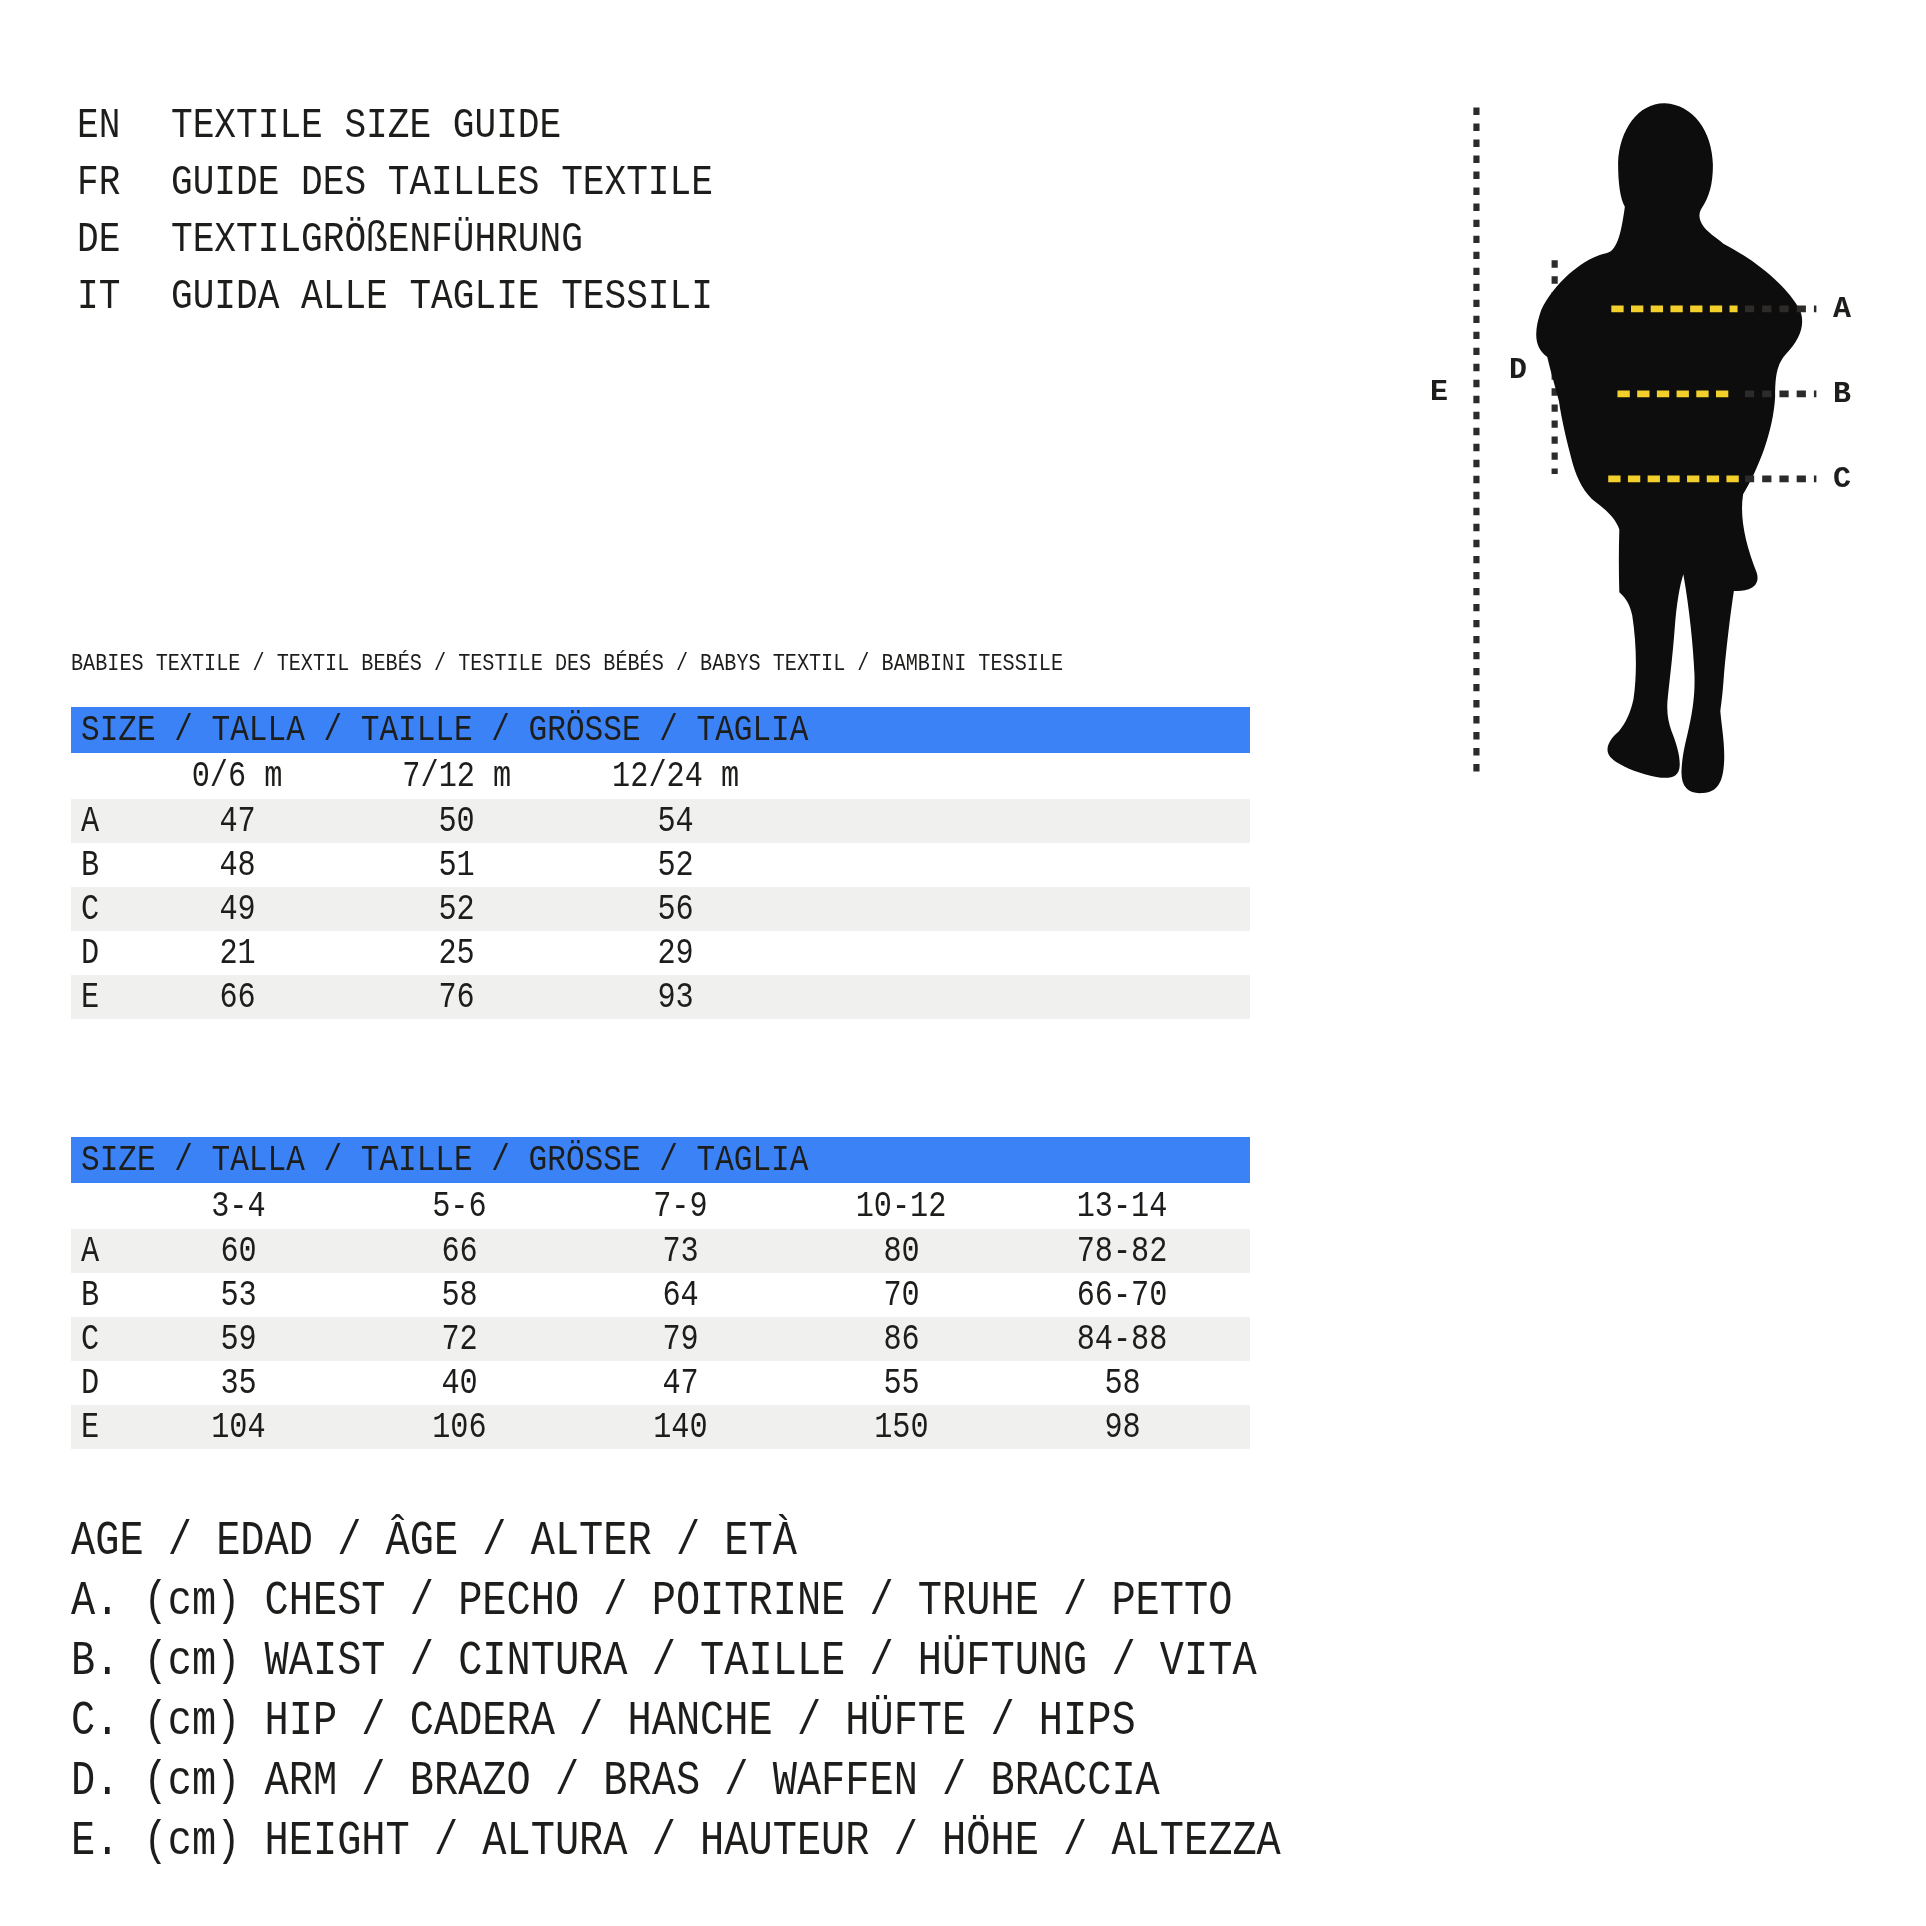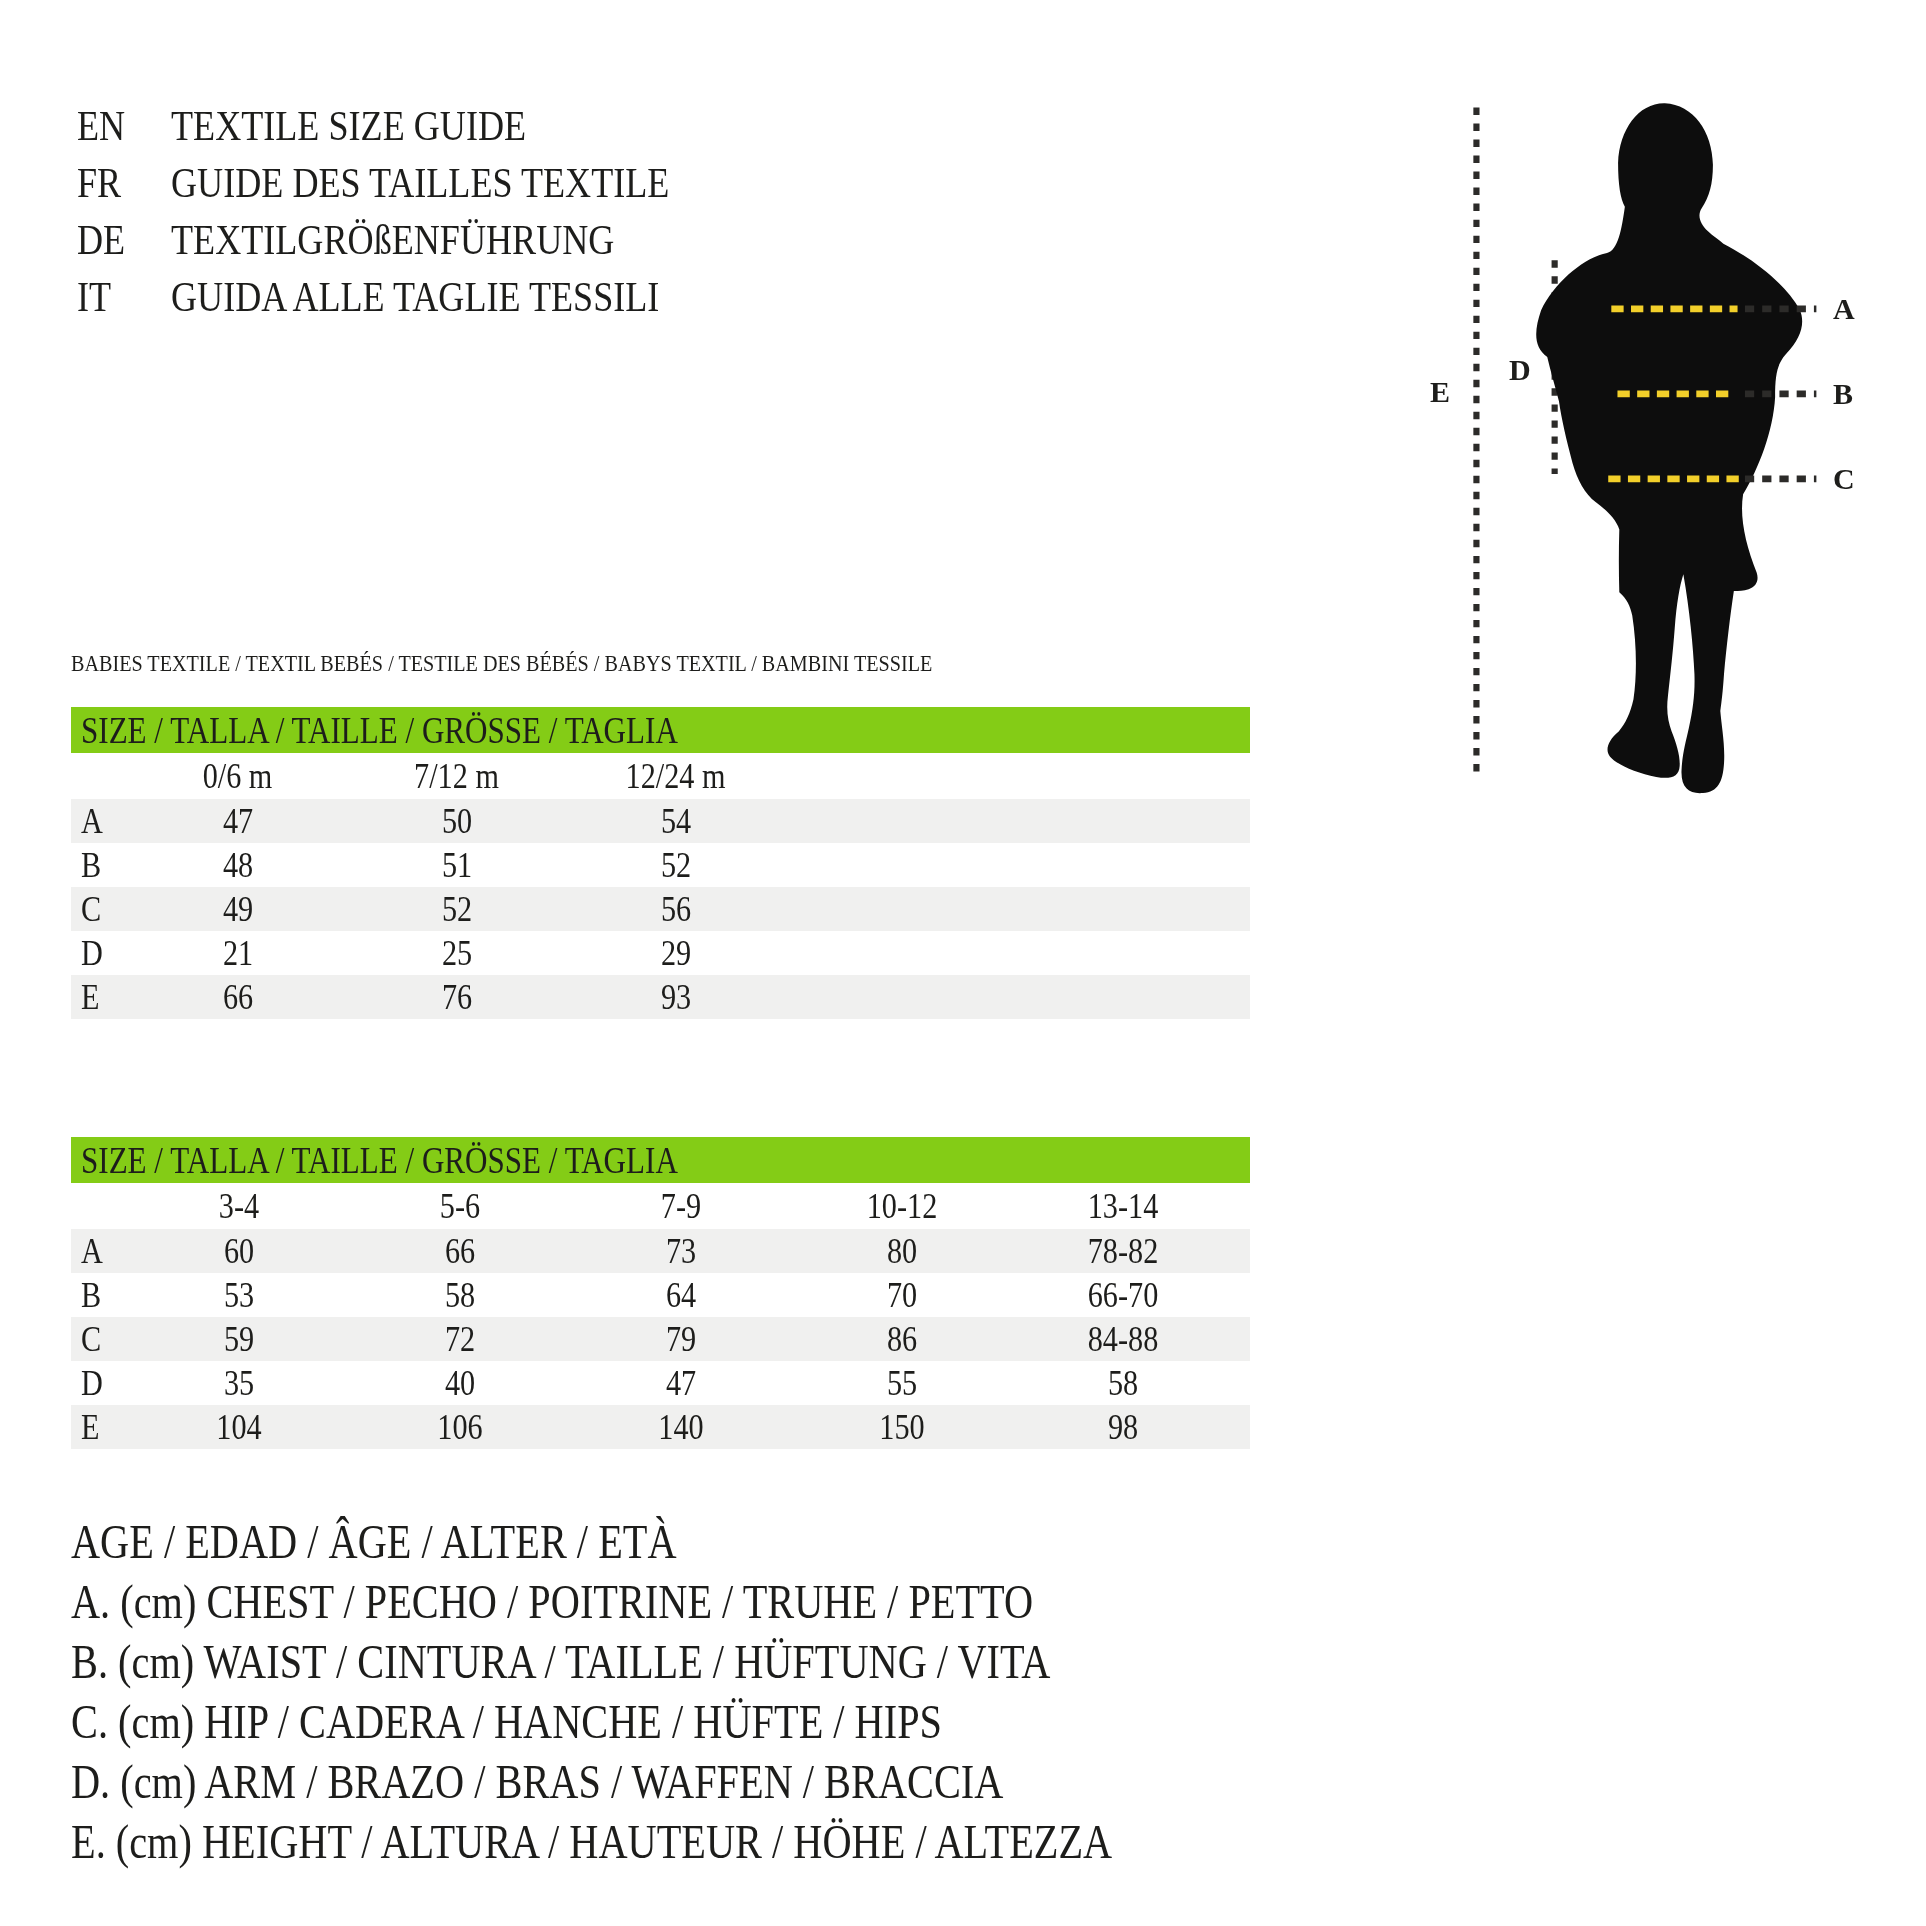--- a/index.html
+++ b/index.html
@@ -5,7 +5,7 @@
   html,body{margin:0;padding:0;background:#fff;}
   #canvas{
     position:relative;width:1926px;height:1926px;background:#ffffff;
-    font-family:Liberation Serif, serif;color:#1d1d1b;overflow:hidden;
+    font-family:Liberation Mono, monospace;color:#1d1d1b;overflow:hidden;
   }
   
   .cx{display:inline-block;transform:scaleX(.84);transform-origin:0 50%;white-space:nowrap;}

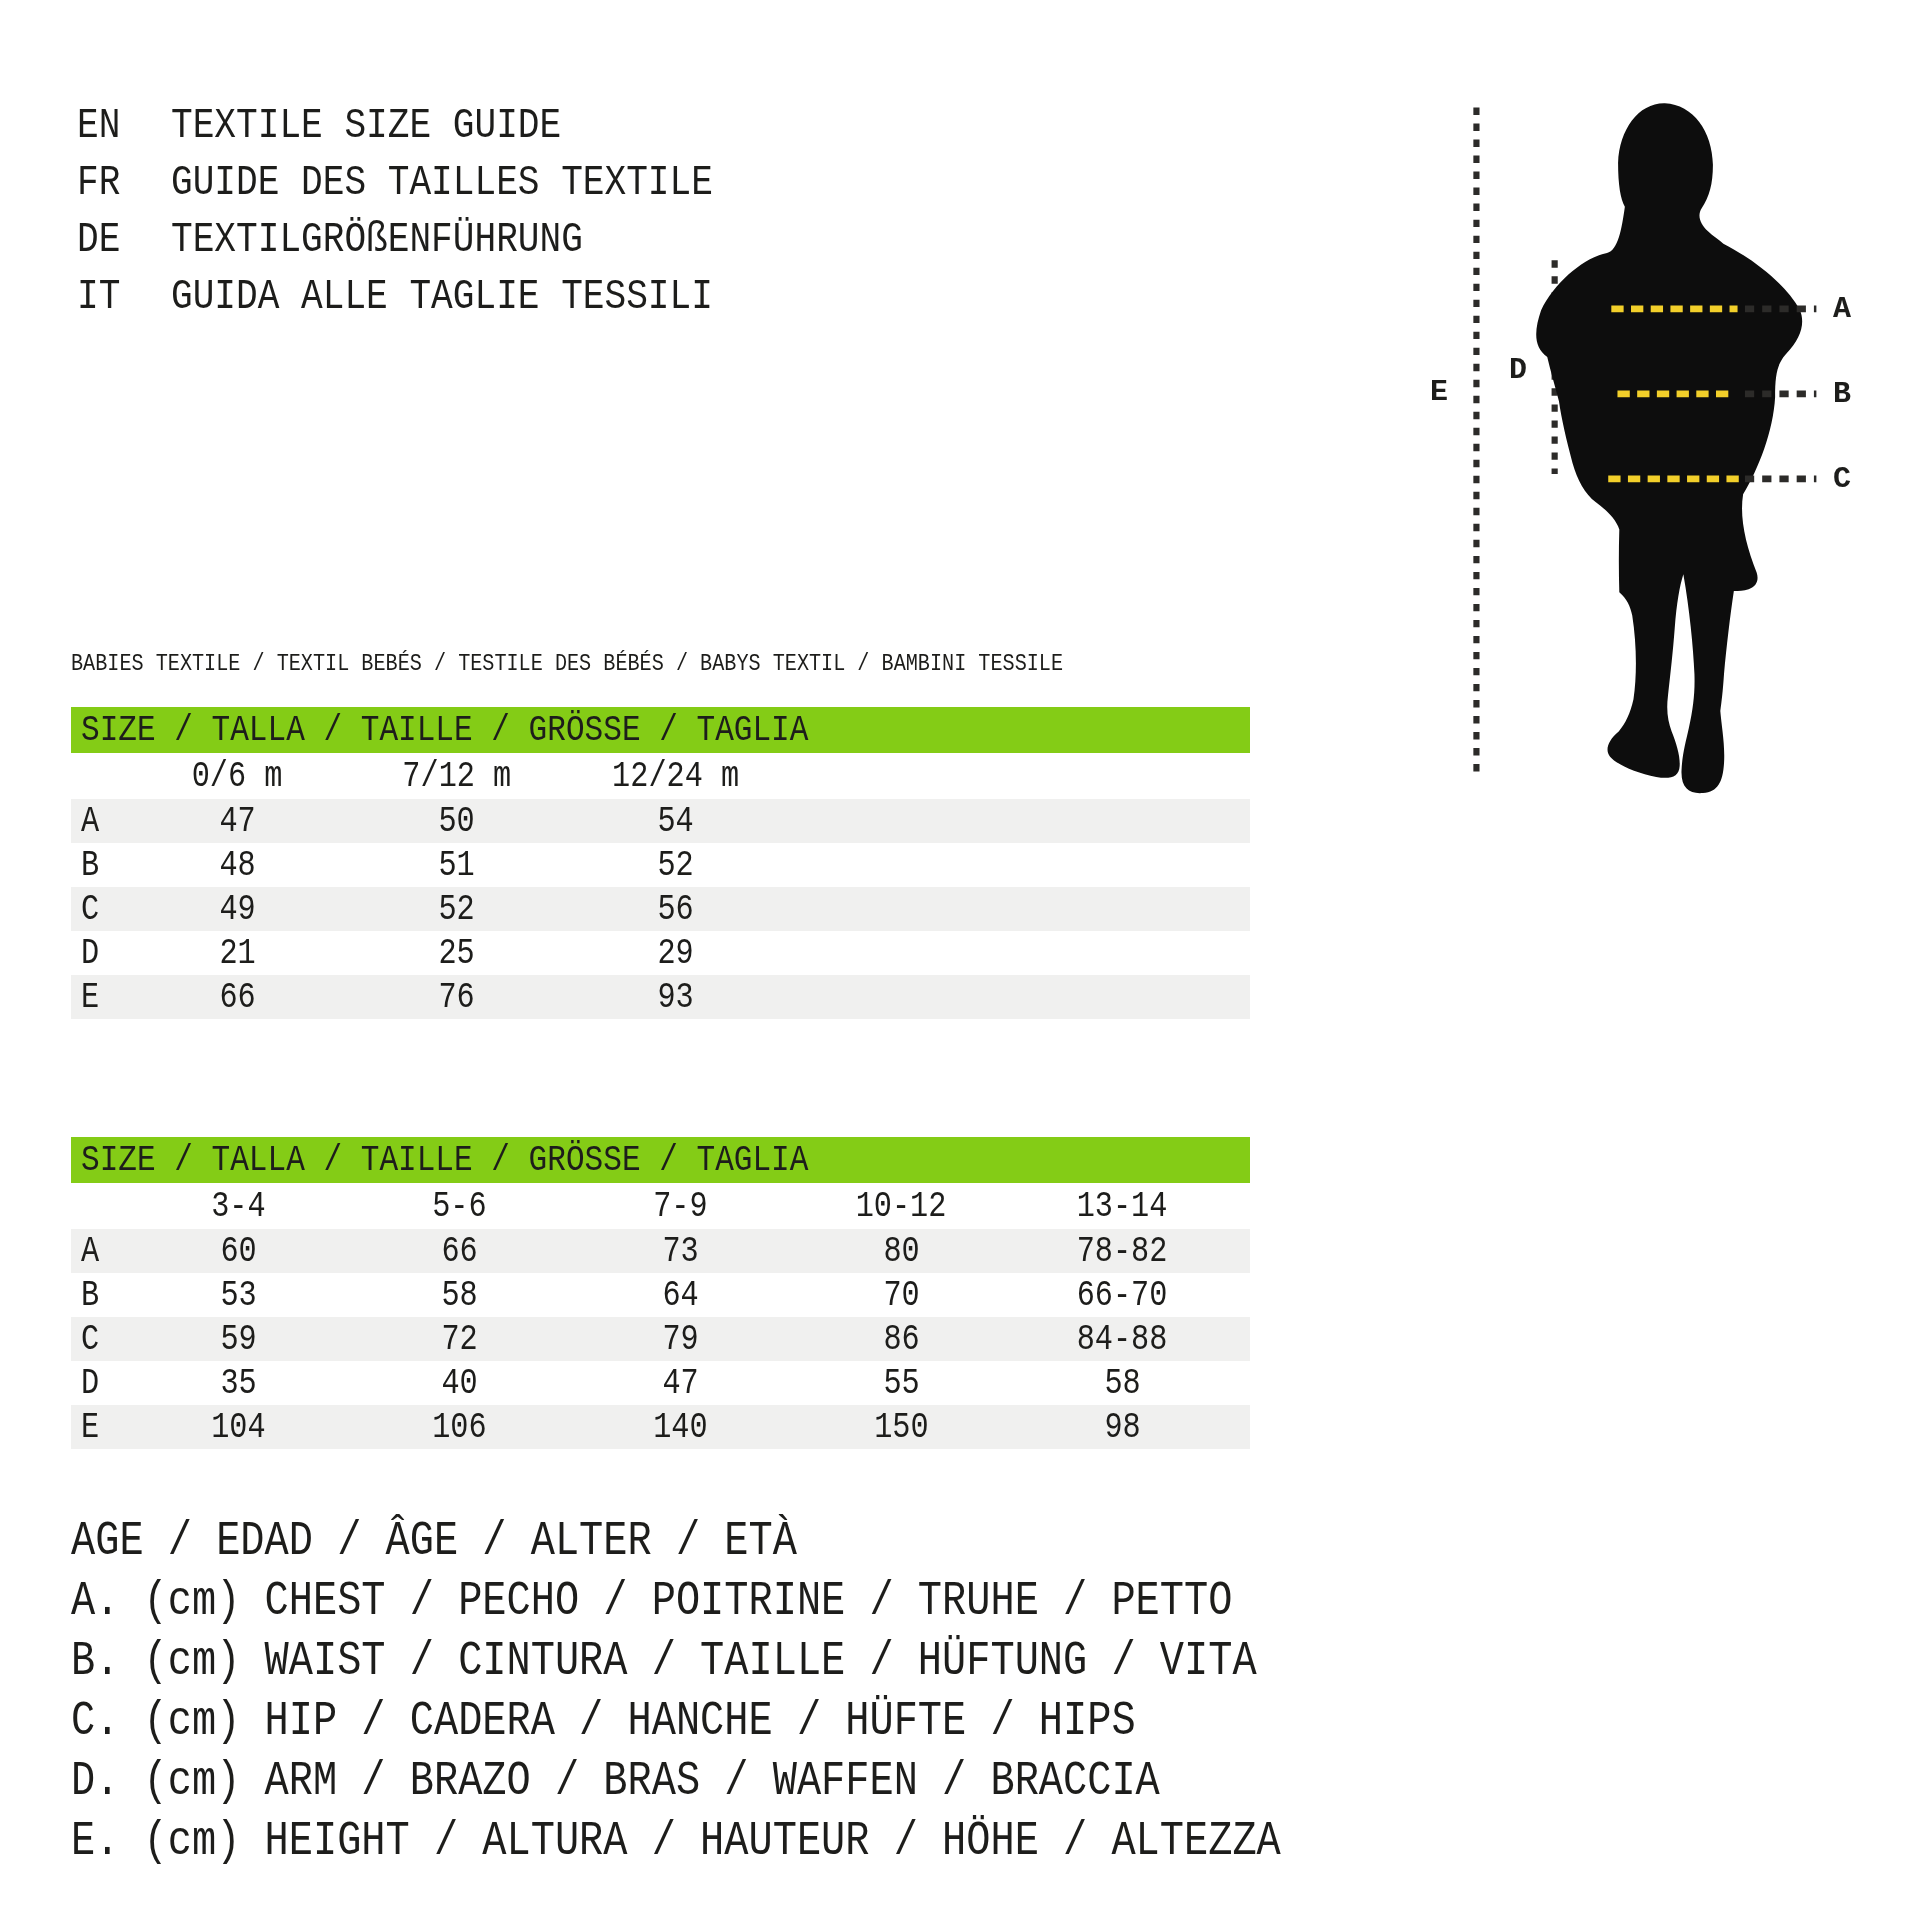--- a/index.html
+++ b/index.html
@@ -25,7 +25,7 @@
   .size-table{position:absolute;left:71px;width:1179px;}
   #babies-table{top:707px;}
   #children-table{top:1137px;}
-  .size-bar{height:46px;background:#84cc16;display:flex;align-items:center;
+  .size-bar{height:46px;background:#3b82f6;display:flex;align-items:center;
     padding-left:10px;box-sizing:border-box;font-size:37px;}
   .thead-row,.t-row{display:grid;align-items:center;font-size:36px;}
   .thead-row{height:46px;}

